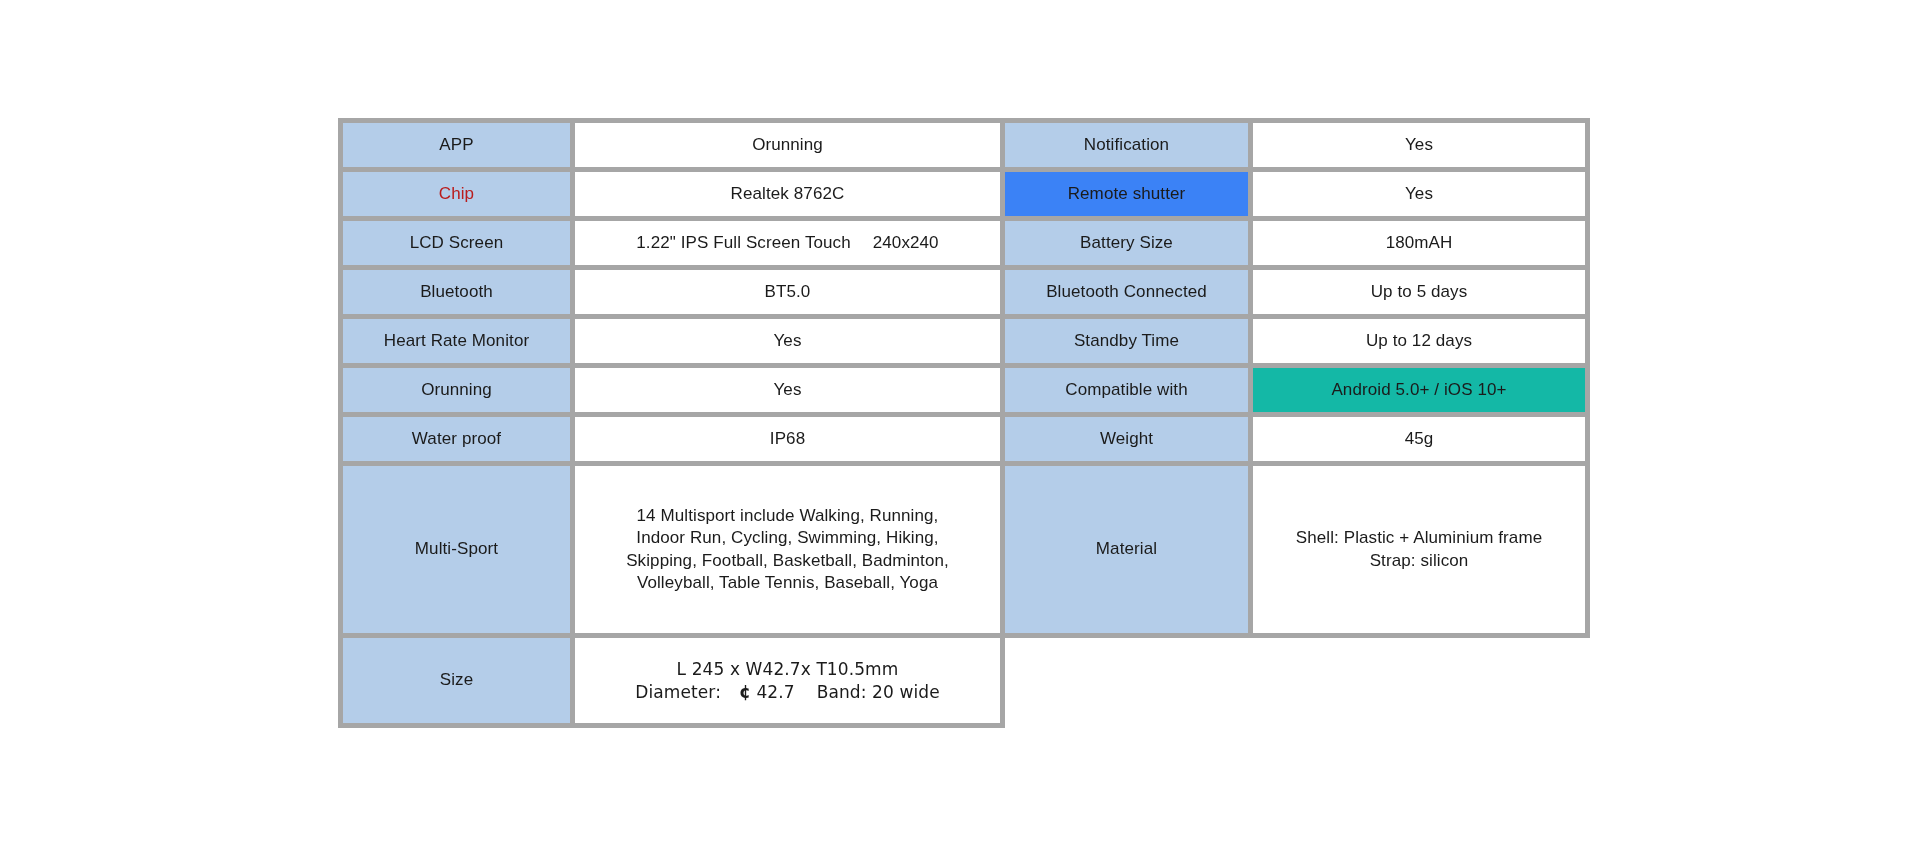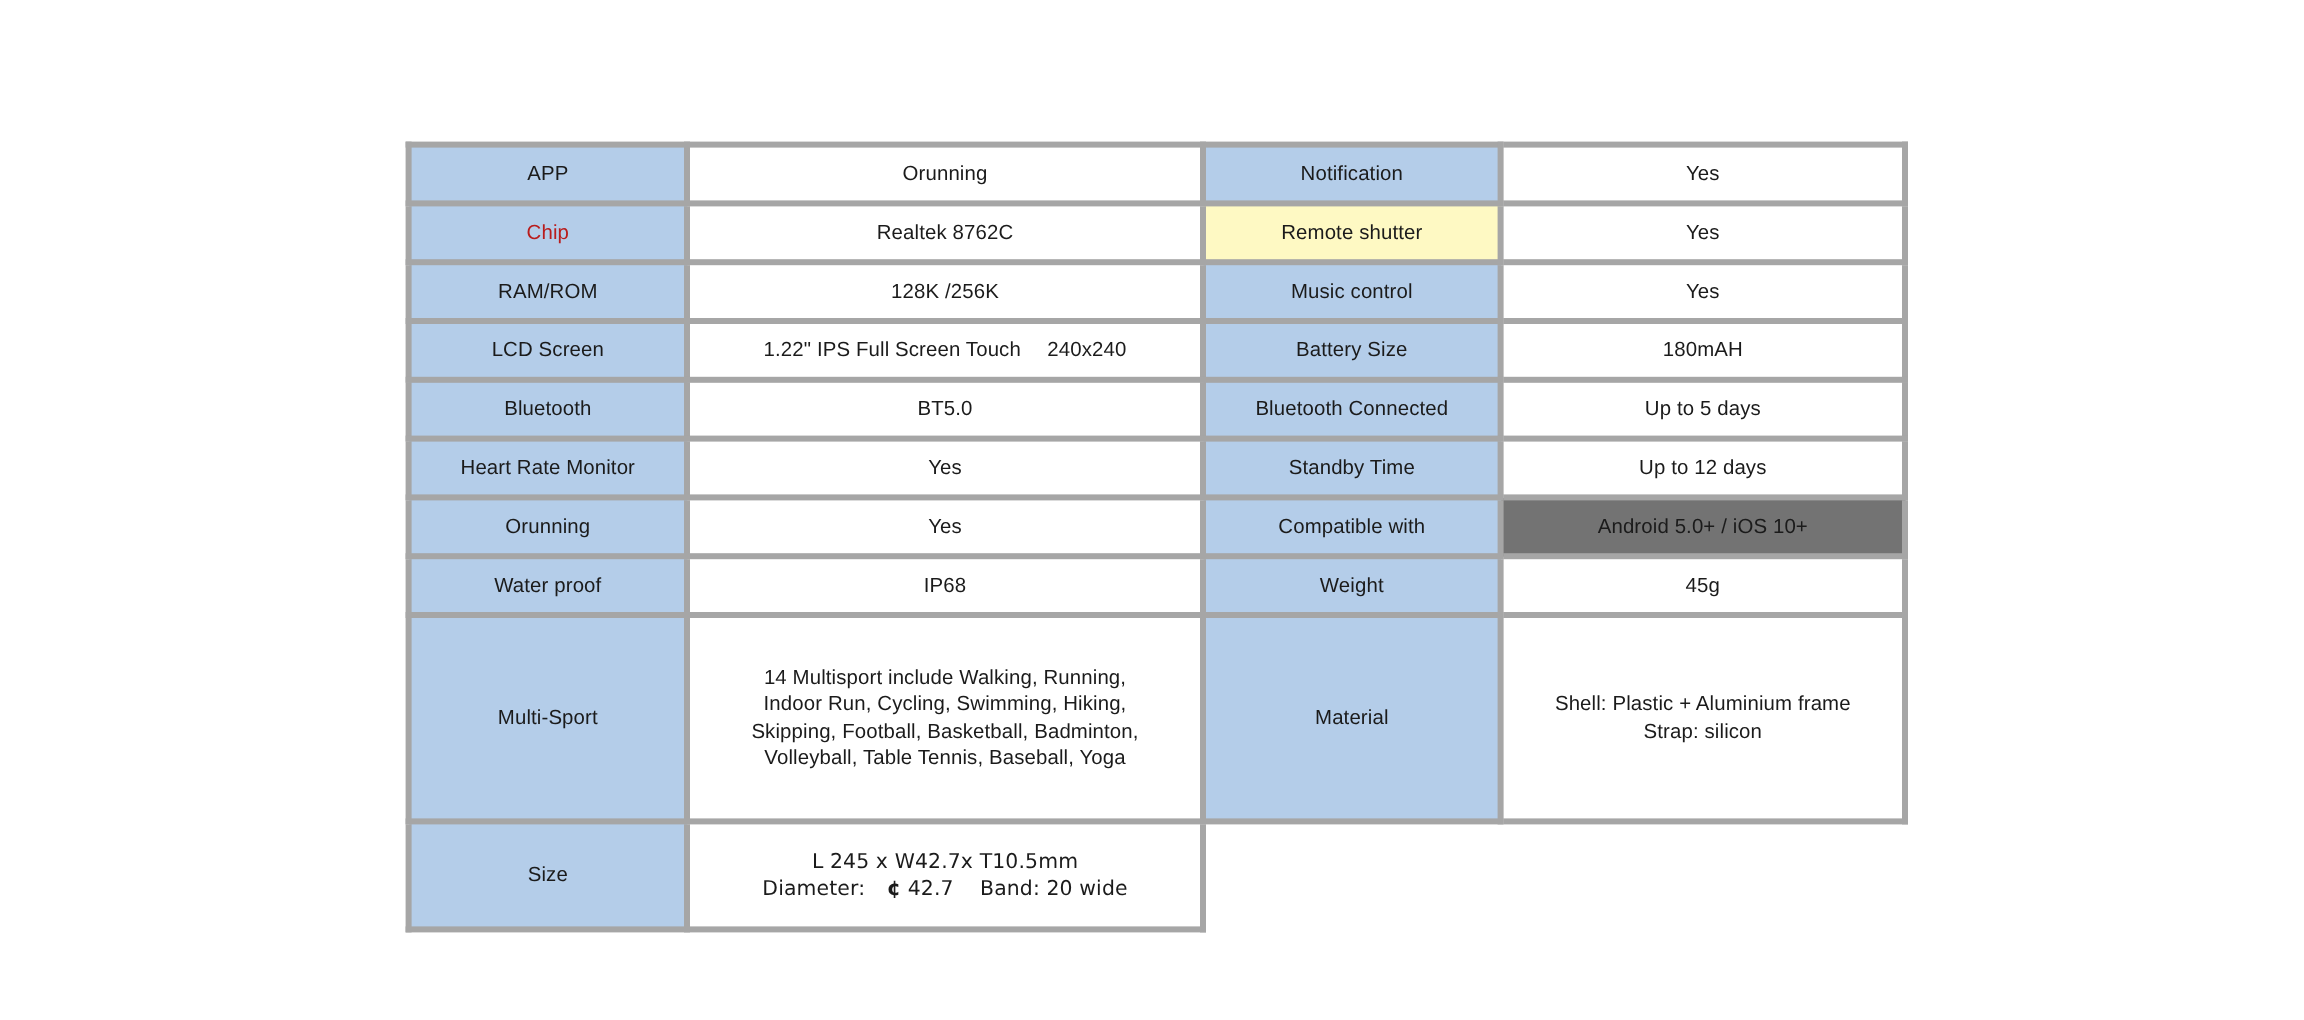--- a/index.html
+++ b/index.html
@@ -138,7 +138,7 @@
       <tr class="std-row">
         <td class="label" style="border-color: rgb(166, 166, 166); color: #b91c1c; background: rgb(180, 205, 233);">Chip</td>
         <td class="value" style="border-color: rgb(166, 166, 166); color: rgb(27, 27, 27); background: rgb(255, 255, 255);">Realtek 8762C</td>
-        <td class="label" style="border-color: rgb(166, 166, 166); color: rgb(27, 27, 27); background: #fef9c3;">Remote shutter</td>
+        <td class="label" style="border-color: rgb(166, 166, 166); color: rgb(27, 27, 27); background: #3b82f6;">Remote shutter</td>
         <td class="value" style="border-color: rgb(166, 166, 166); color: rgb(27, 27, 27); background: rgb(255, 255, 255);">Yes</td>
       </tr>
 

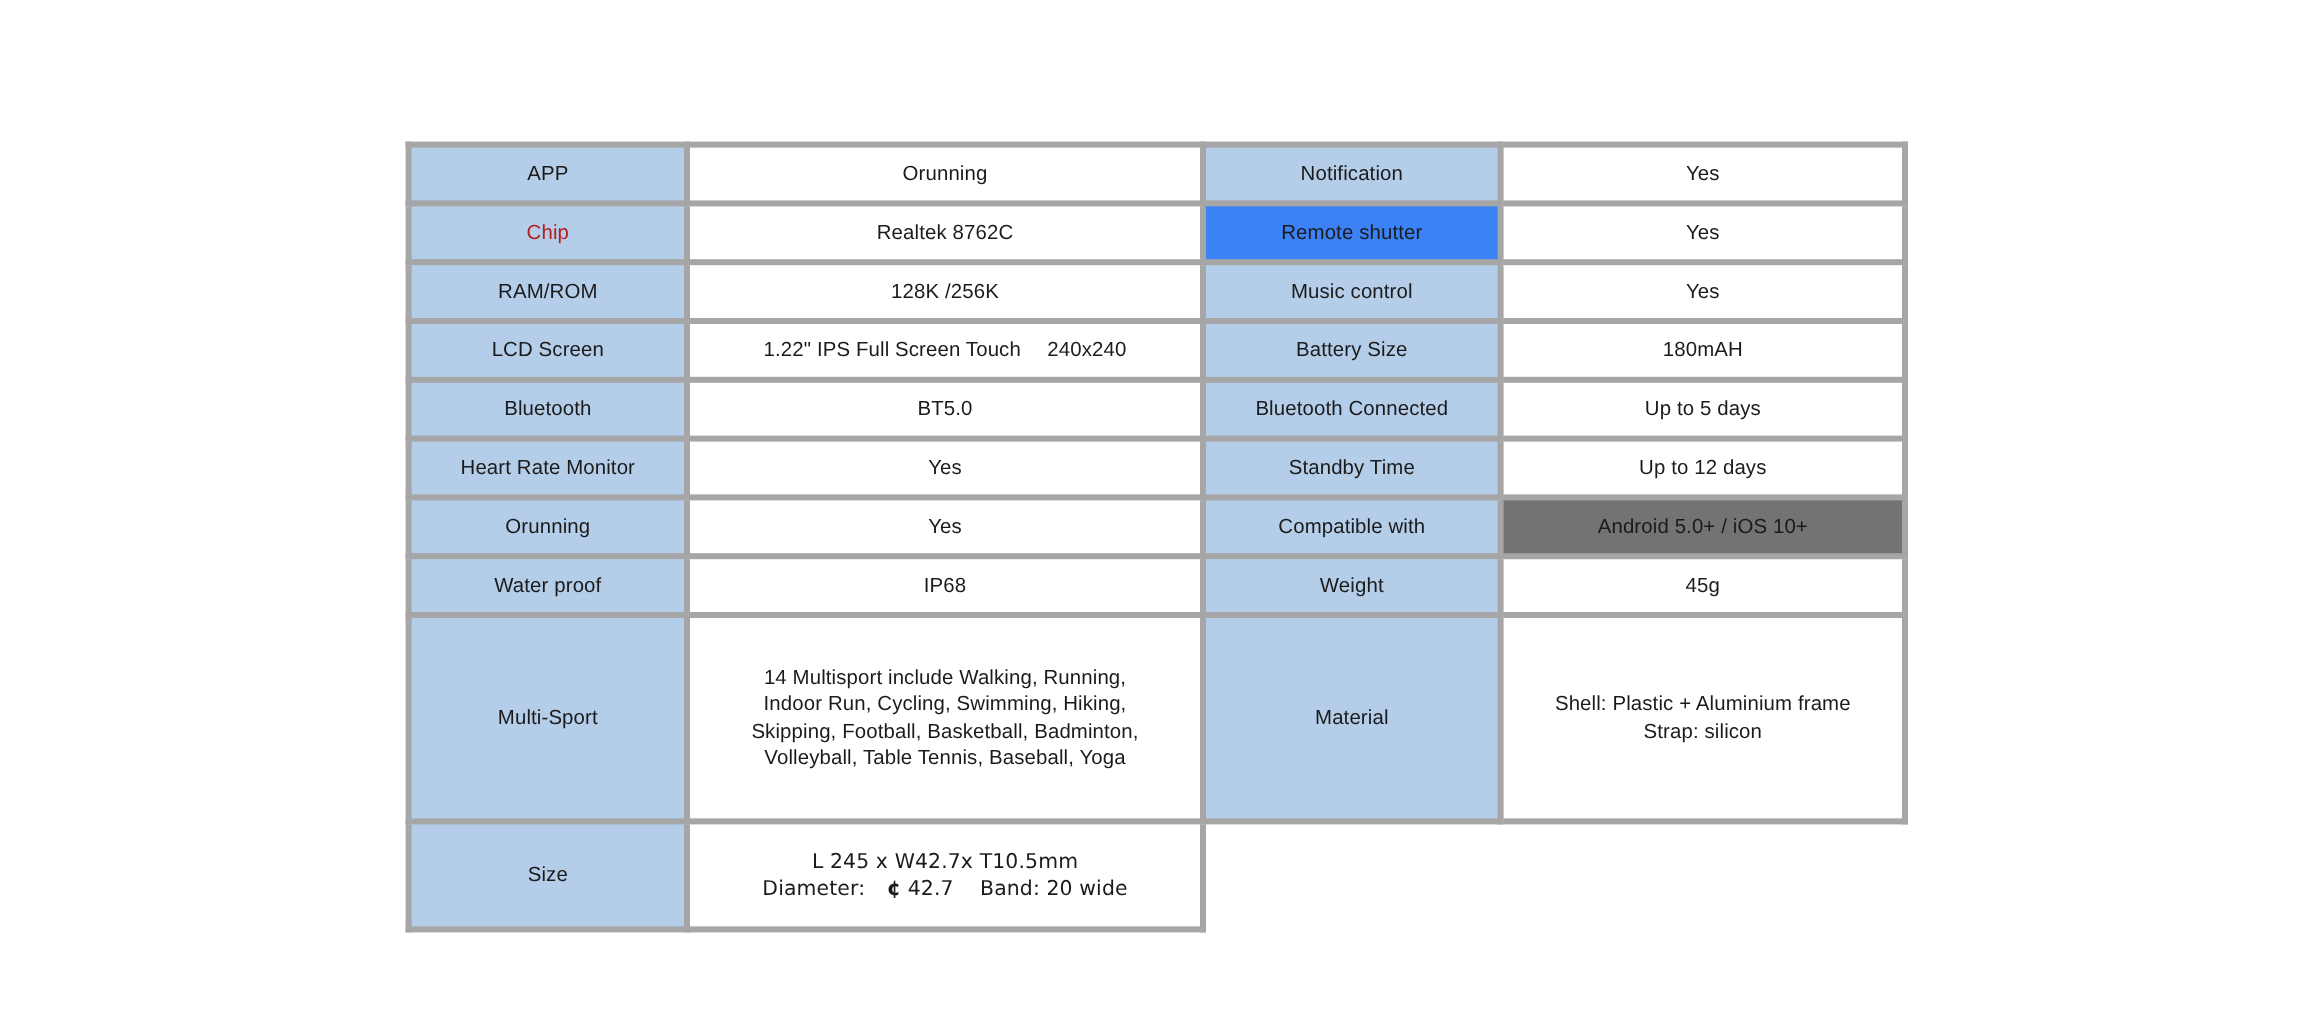--- a/index.html
+++ b/index.html
@@ -142,12 +142,6 @@
         <td class="value" style="border-color: rgb(166, 166, 166); color: rgb(27, 27, 27); background: rgb(255, 255, 255);">Yes</td>
       </tr>
 
-      <tr class="std-row">
-        <td class="label" style="border-color: rgb(166, 166, 166); color: rgb(27, 27, 27); background: rgb(180, 205, 233);">RAM/ROM</td>
-        <td class="value" style="border-color: rgb(166, 166, 166); color: rgb(27, 27, 27); background: rgb(255, 255, 255);">128K /256K</td>
-        <td class="label" style="border-color: rgb(166, 166, 166); color: rgb(27, 27, 27); background: rgb(180, 205, 233);">Music control</td>
-        <td class="value" style="border-color: rgb(166, 166, 166); color: rgb(27, 27, 27); background: rgb(255, 255, 255);">Yes</td>
-      </tr>
 
       <tr class="std-row">
         <td class="label" style="border-color: rgb(166, 166, 166); color: rgb(27, 27, 27); background: rgb(180, 205, 233);">LCD Screen</td>

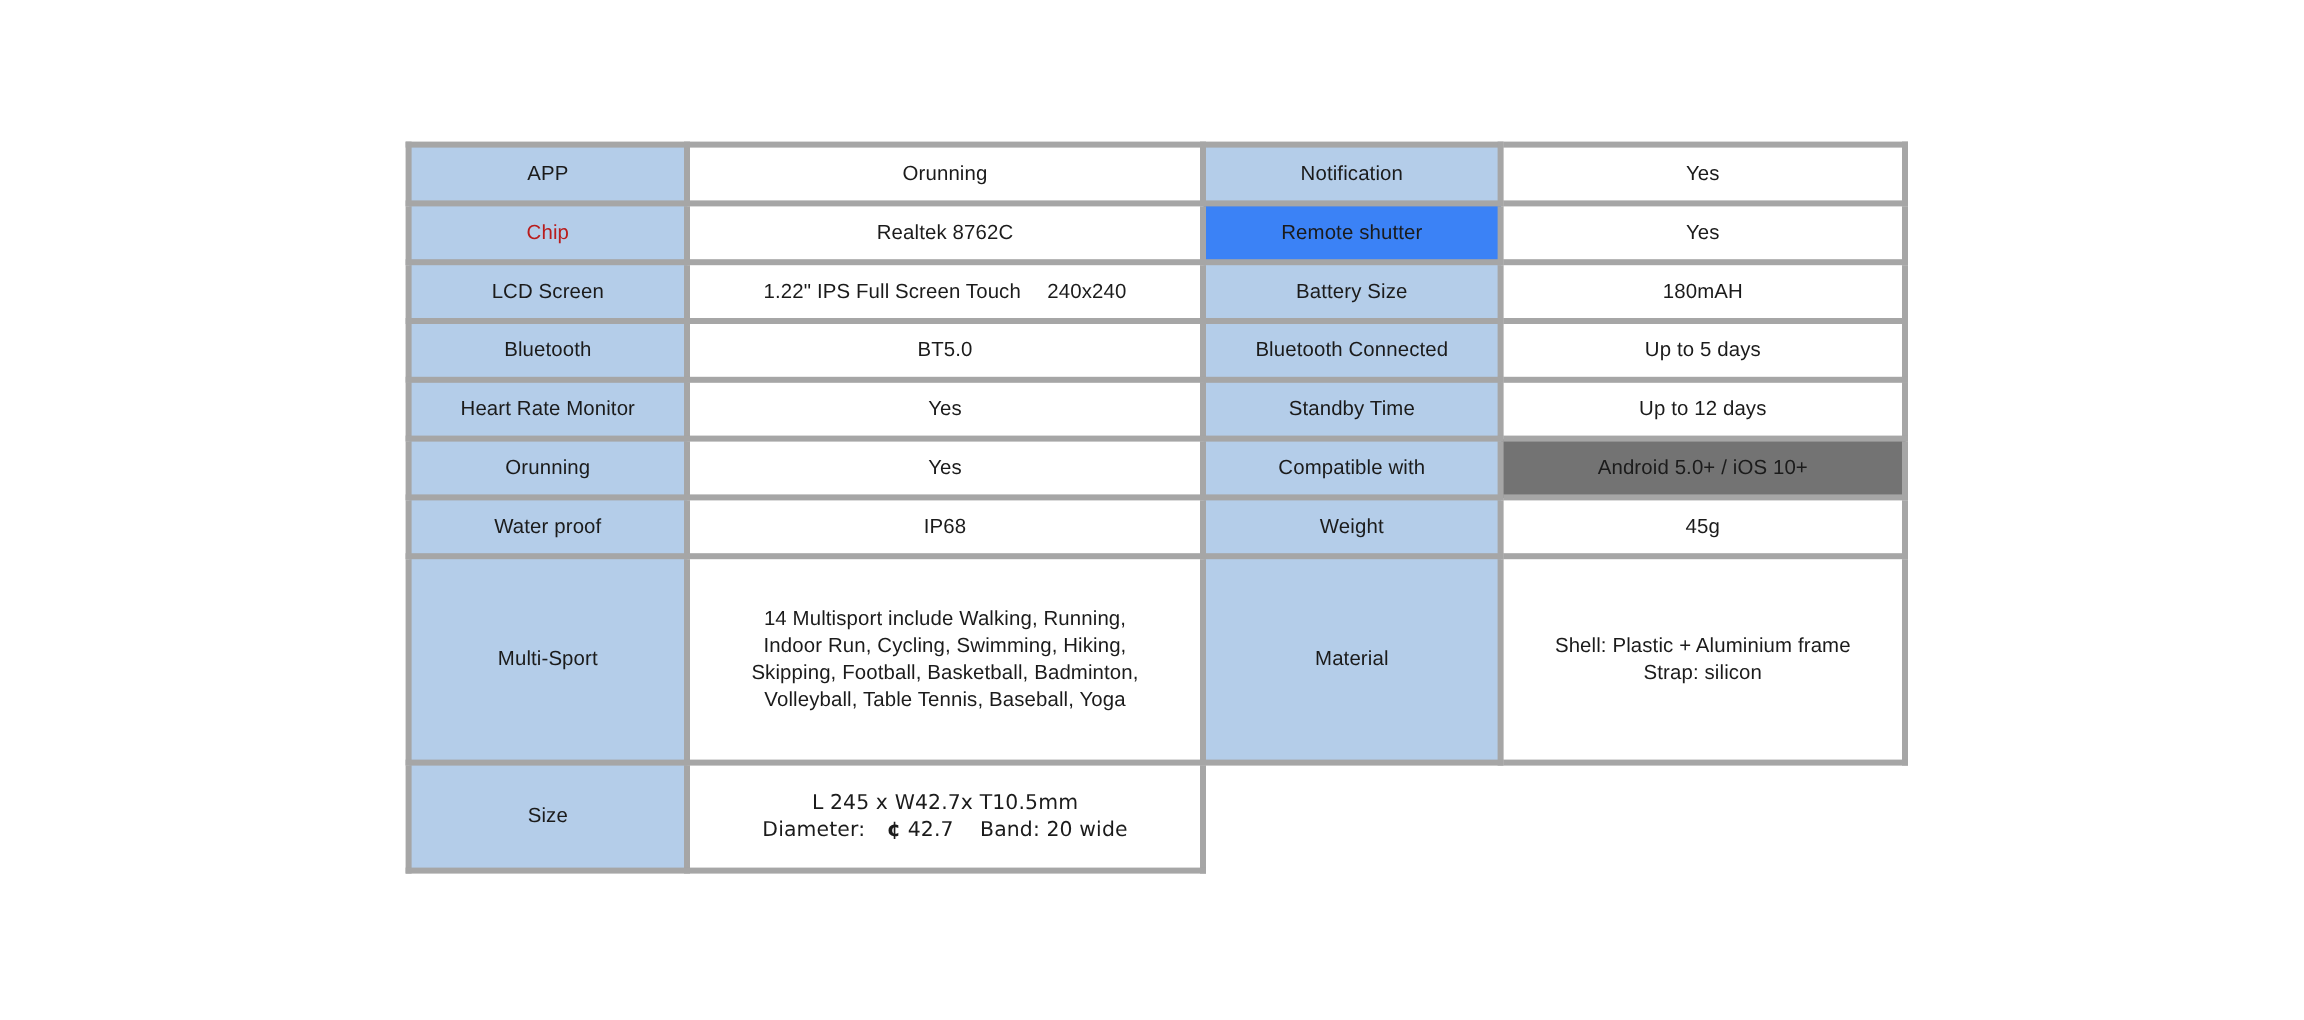--- a/index.html
+++ b/index.html
@@ -168,7 +168,7 @@
         <td class="label" style="border-color: rgb(166, 166, 166); color: rgb(27, 27, 27); background: rgb(180, 205, 233);">Orunning</td>
         <td class="value" style="border-color: rgb(166, 166, 166); color: rgb(27, 27, 27); background: rgb(255, 255, 255);">Yes</td>
         <td class="label" style="border-color: rgb(166, 166, 166); color: rgb(27, 27, 27); background: rgb(180, 205, 233);">Compatible with</td>
-        <td class="value" style="border-color: rgb(166, 166, 166); color: rgb(27, 27, 27); background: #737373;">Android 5.0+ / iOS 10+</td>
+        <td class="value" style="border-color: rgb(166, 166, 166); color: rgb(27, 27, 27); background: #14b8a6;">Android 5.0+ / iOS 10+</td>
       </tr>
 
       <tr class="std-row">

